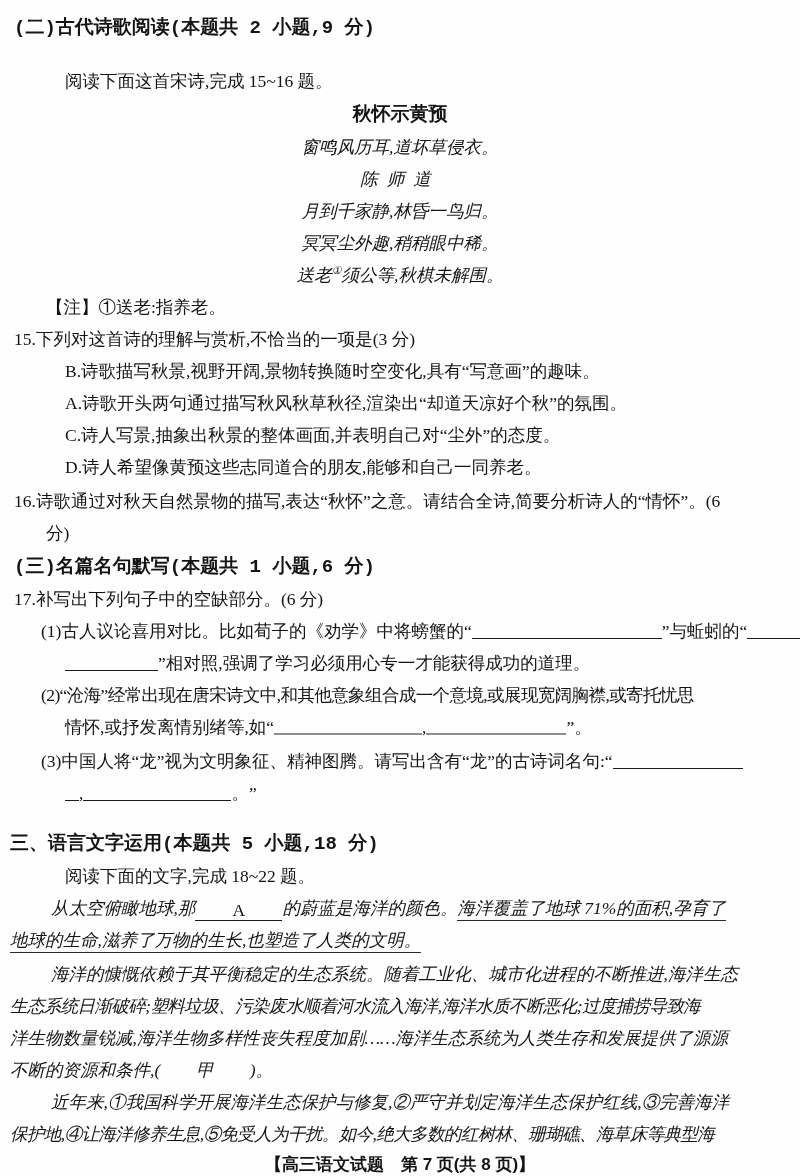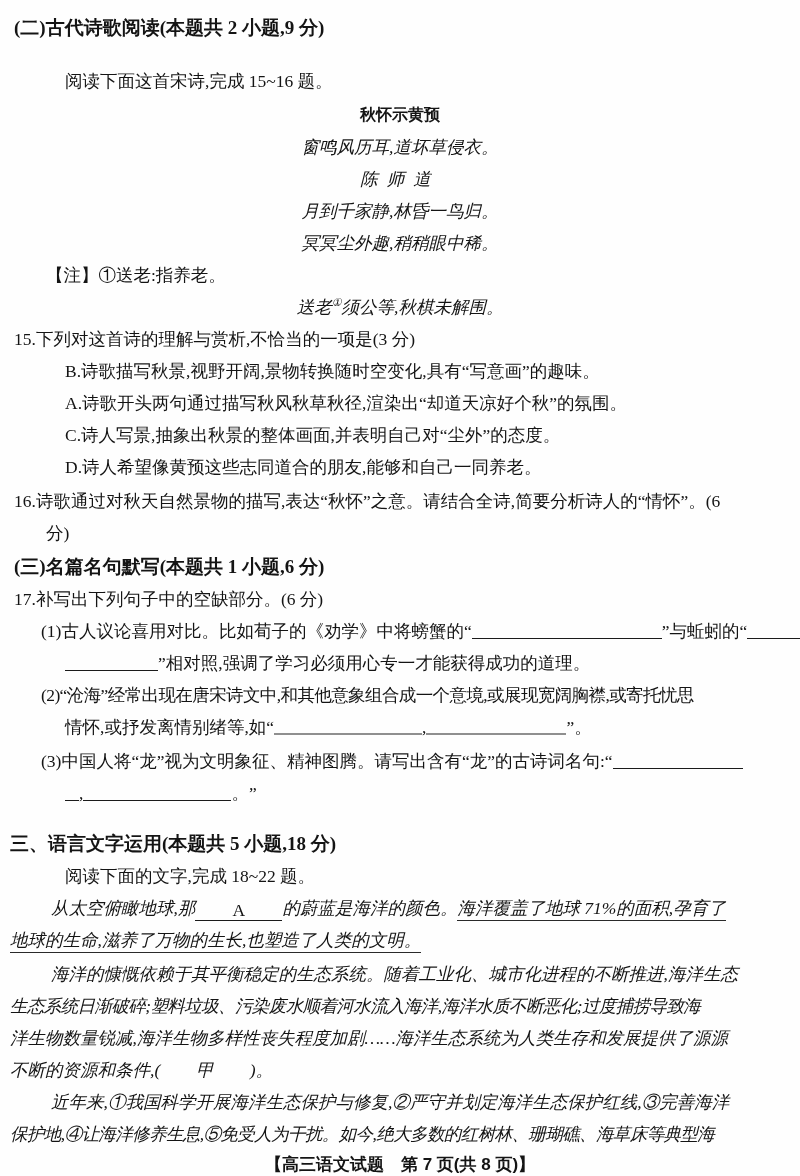--- a/index.html
+++ b/index.html
@@ -14,7 +14,7 @@
     overflow:hidden;
   }
   .ln{font-size:17.5px;height:32px;line-height:32px;white-space:nowrap;}
-  .h{font-family:Liberation Serif, serif;font-weight:700;font-size:19px;}
+  .h{font-family:Liberation Mono, monospace;font-weight:700;font-size:19px;}
   .kai{font-style:italic;}
   .ctr{text-align:center;}
   .in4{padding-left:4px}

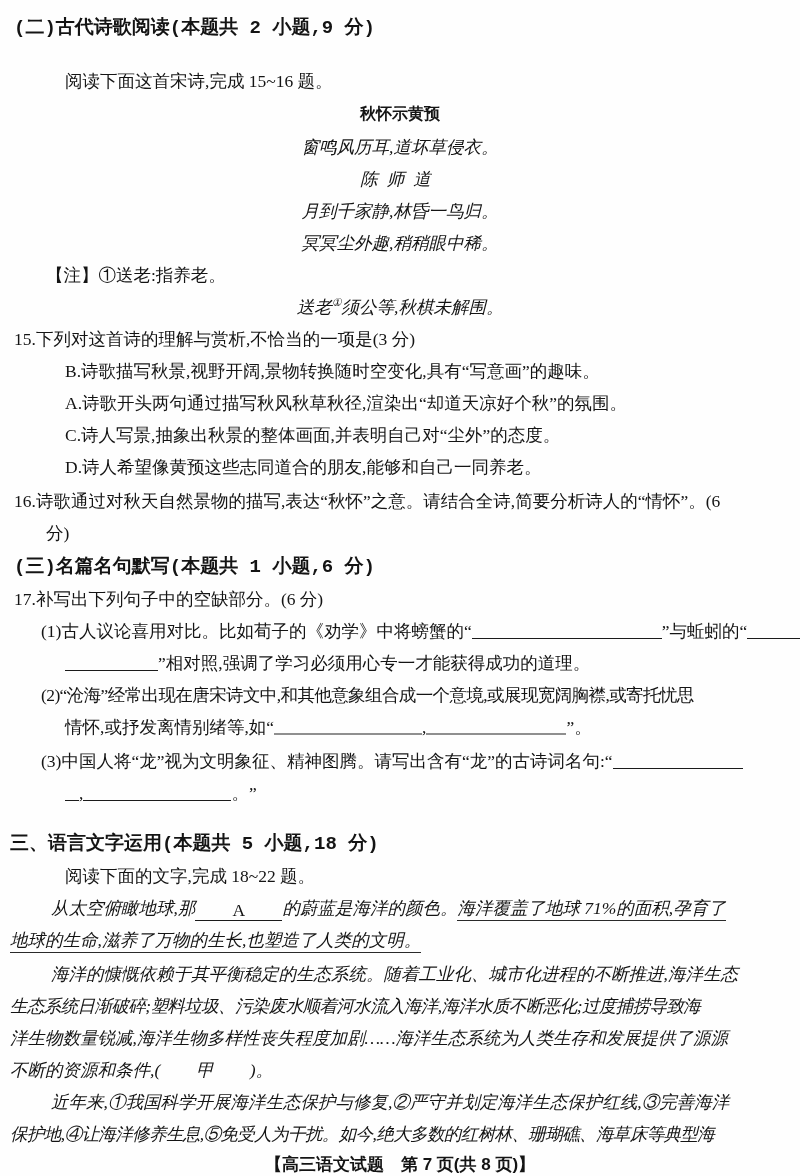--- a/index.html
+++ b/index.html
@@ -39,7 +39,7 @@
   .lbl{font-style:normal;font-size:17.5px;}
   .u{border-bottom:1.2px solid #2a2a2a;padding-bottom:2px;}
   .jia{display:inline-block;margin:0 36px;font-style:italic;}
-  .poem-title{font-size:16px;}
+  .poem-title{font-size:19px;}
   .author{letter-spacing:9px;}
   .footer{
     text-align:center;

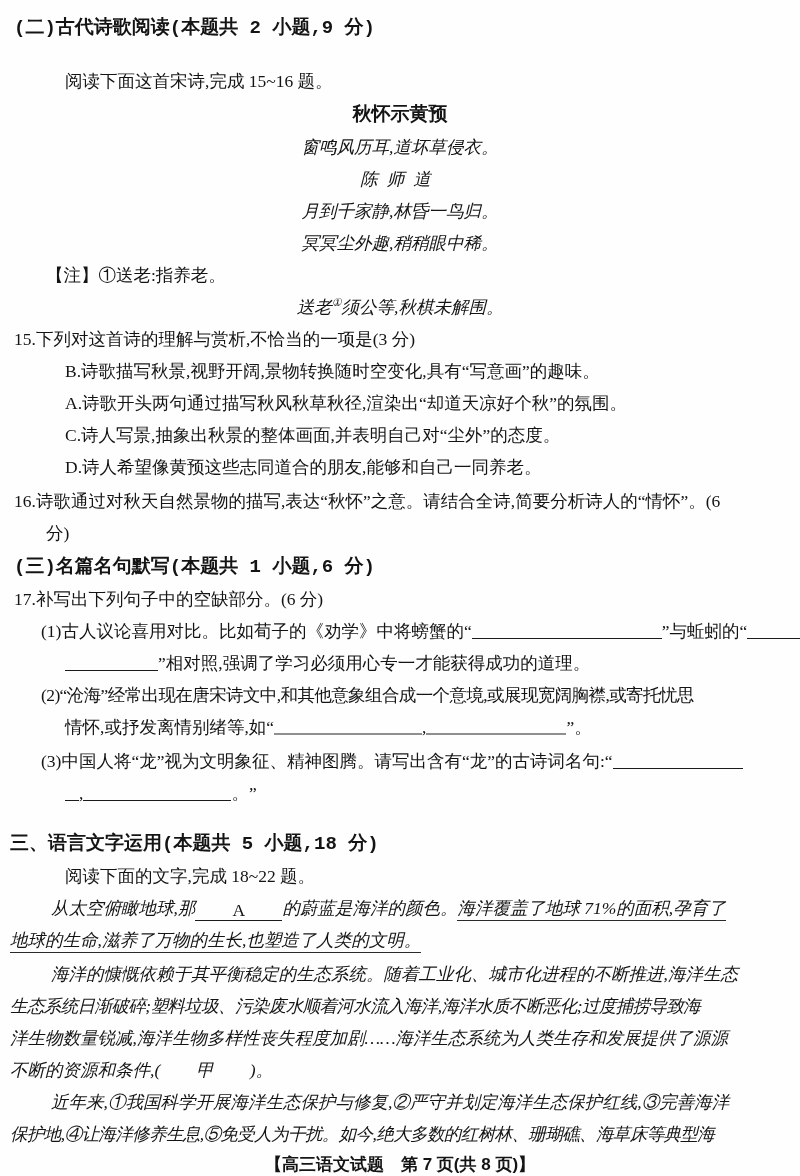--- a/index.html
+++ b/index.html
@@ -60,8 +60,8 @@
   <div class="ln kai ctr author">陈师道</div>
   <div class="ln kai ctr">月到千家静,林昏一鸟归。</div>
   <div class="ln kai ctr">冥冥尘外趣,稍稍眼中稀。</div>
+  <div class="ln kai ctr"><span>送老</span><sup>①</sup><span>须公等,秋棋未解围。</span></div>
   <div class="ln in36">【注】①送老:指养老。</div>
-  <div class="ln kai ctr"><span>送老</span><sup>①</sup><span>须公等,秋棋未解围。</span></div>
 
   <div class="ln in4">15.下列对这首诗的理解与赏析,不恰当的一项是(3 分)</div>
   <div class="ln in55">B.诗歌描写秋景,视野开阔,景物转换随时空变化,具有“写意画”的趣味。</div>

